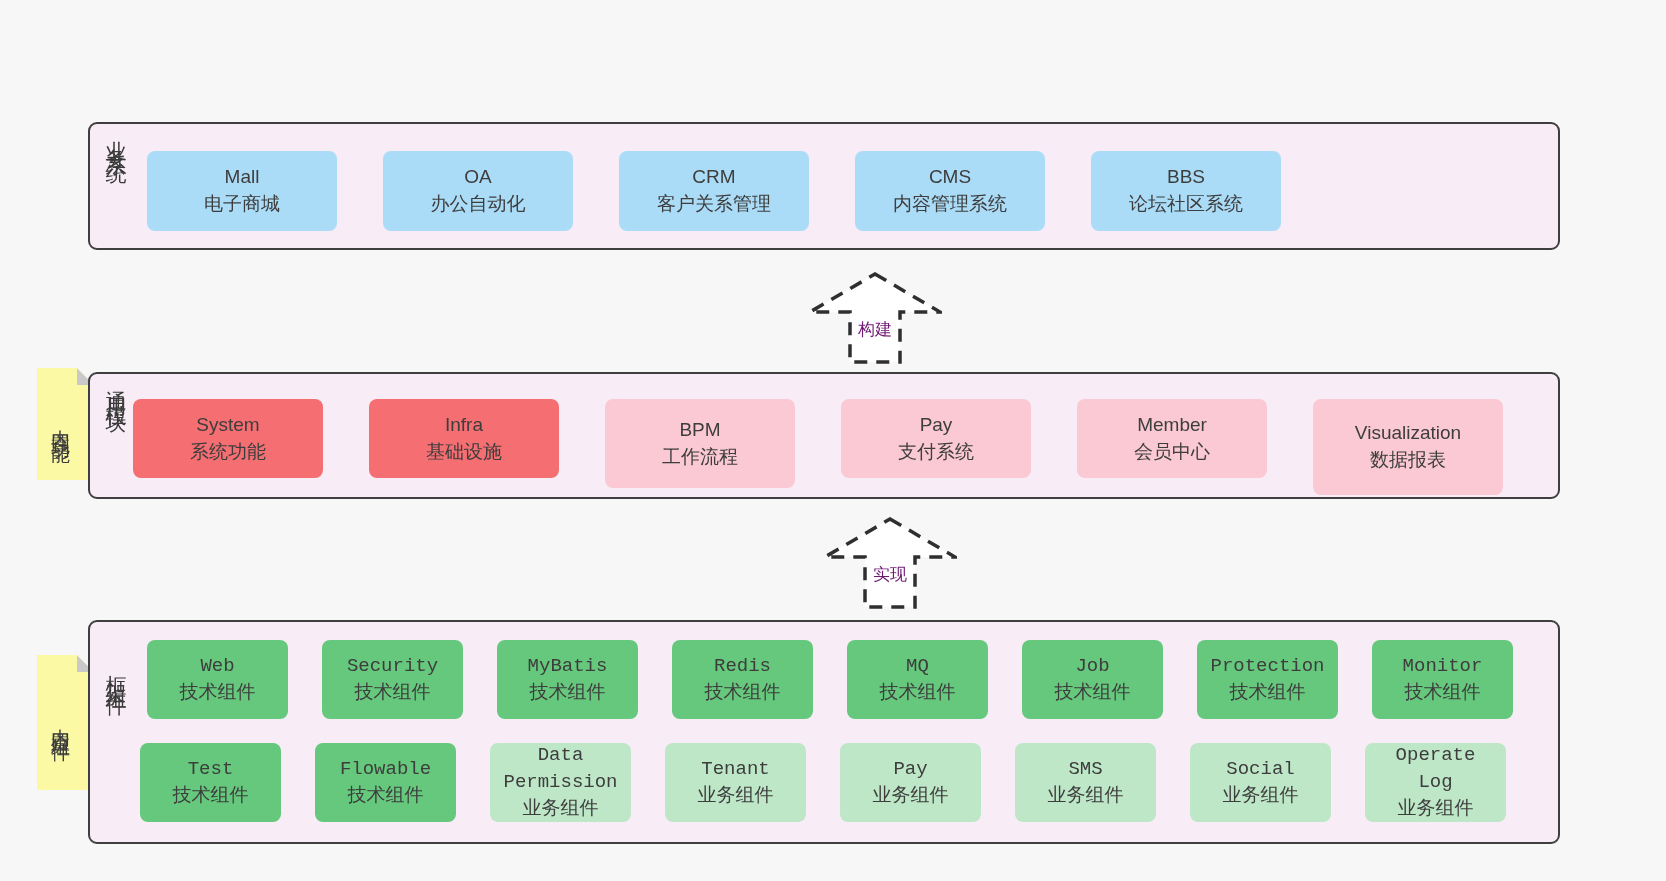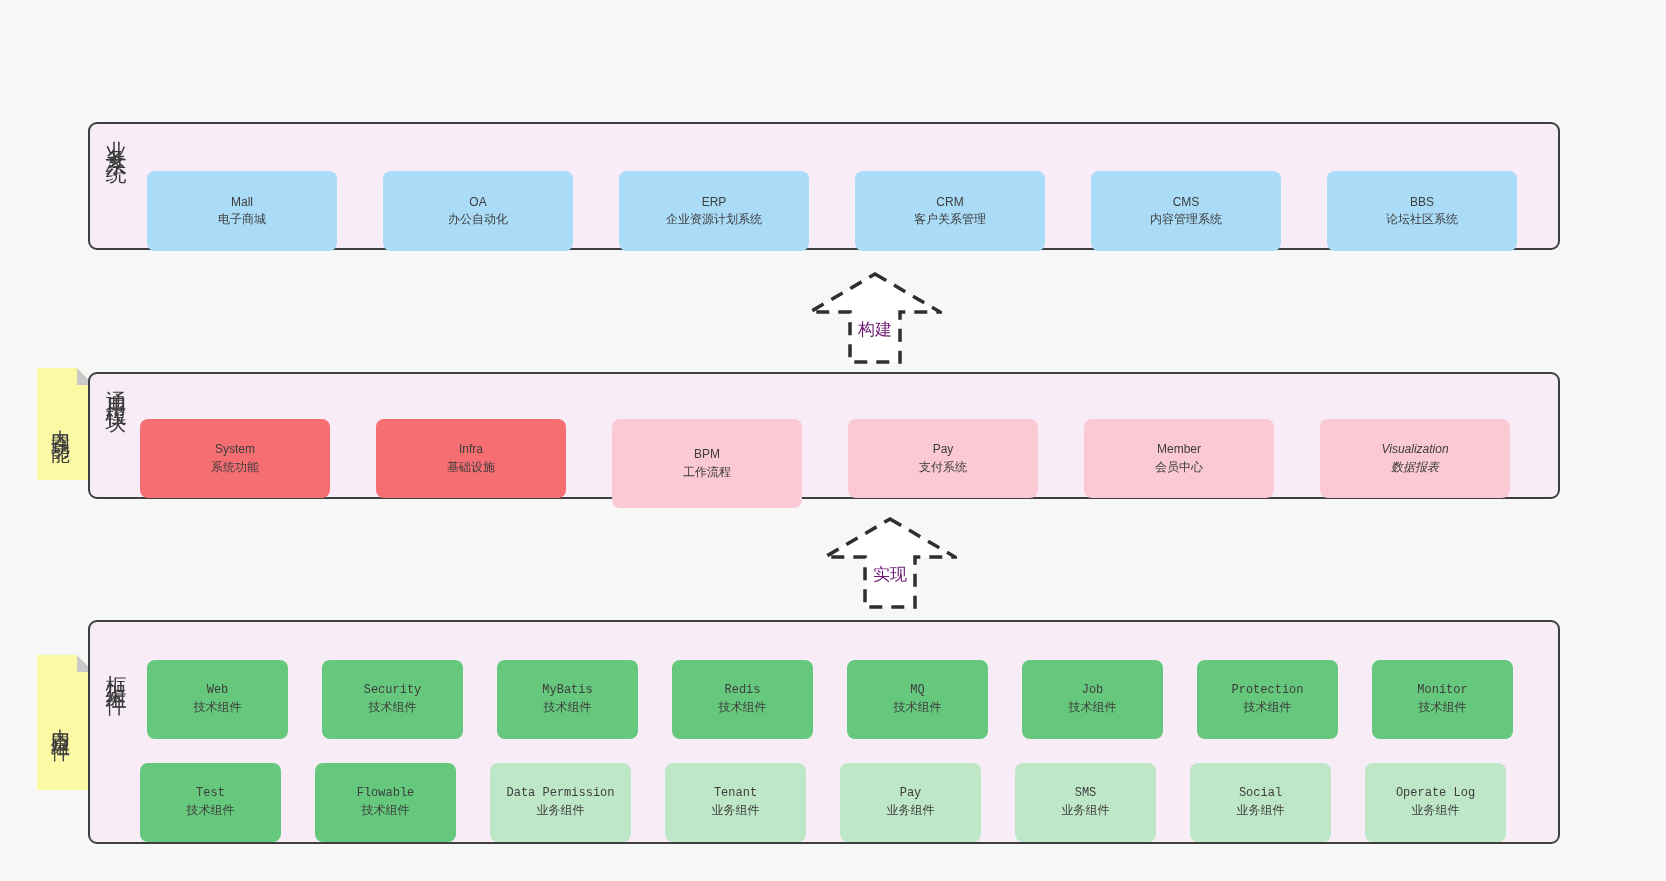--- a/index.html
+++ b/index.html
@@ -51,11 +51,10 @@
     display:flex;flex-direction:column;
     align-items:center;justify-content:center;
     text-align:center;
-    font-size:12px;
+    font-size:19px;
     line-height:1.42;
     padding:14px 14px;
     box-sizing:border-box;
-    margin-top:20px;
   }
   .box.sm{width:141px;height:79px;}
   .blue{background:#abdcf7;}

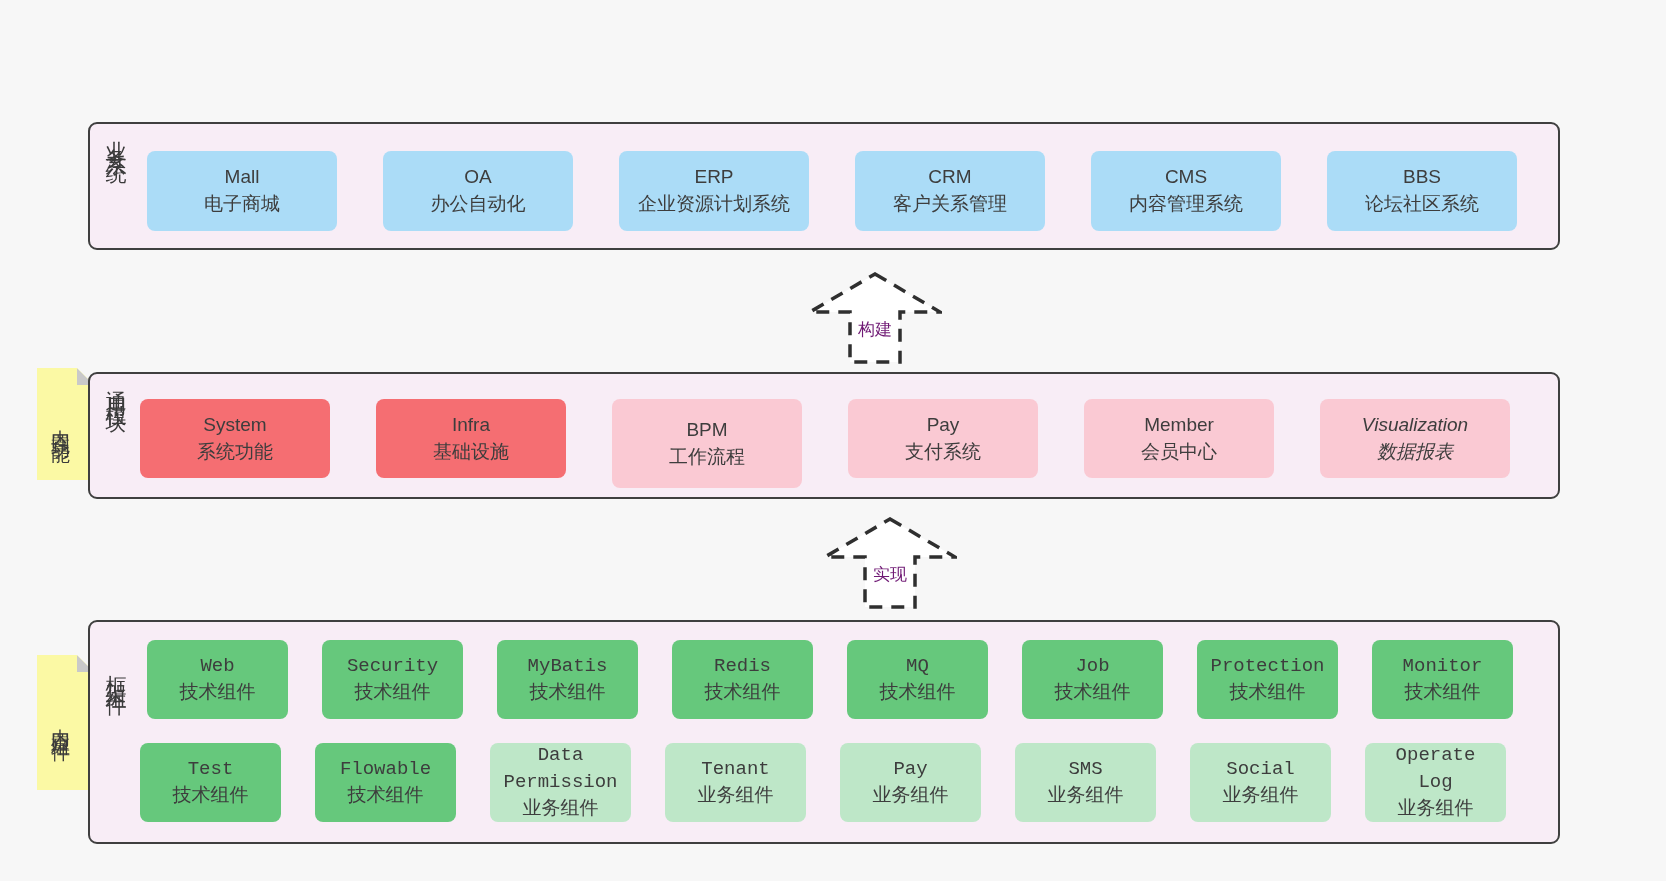--- a/index.html
+++ b/index.html
@@ -123,10 +123,6 @@
         <div>办公自动化</div>
       </div>
       <div class="box blue">
-        <div>ERP</div>
-        <div>企业资源计划系统</div>
-      </div>
-      <div class="box blue">
         <div>CRM</div>
         <div>客户关系管理</div>
       </div>

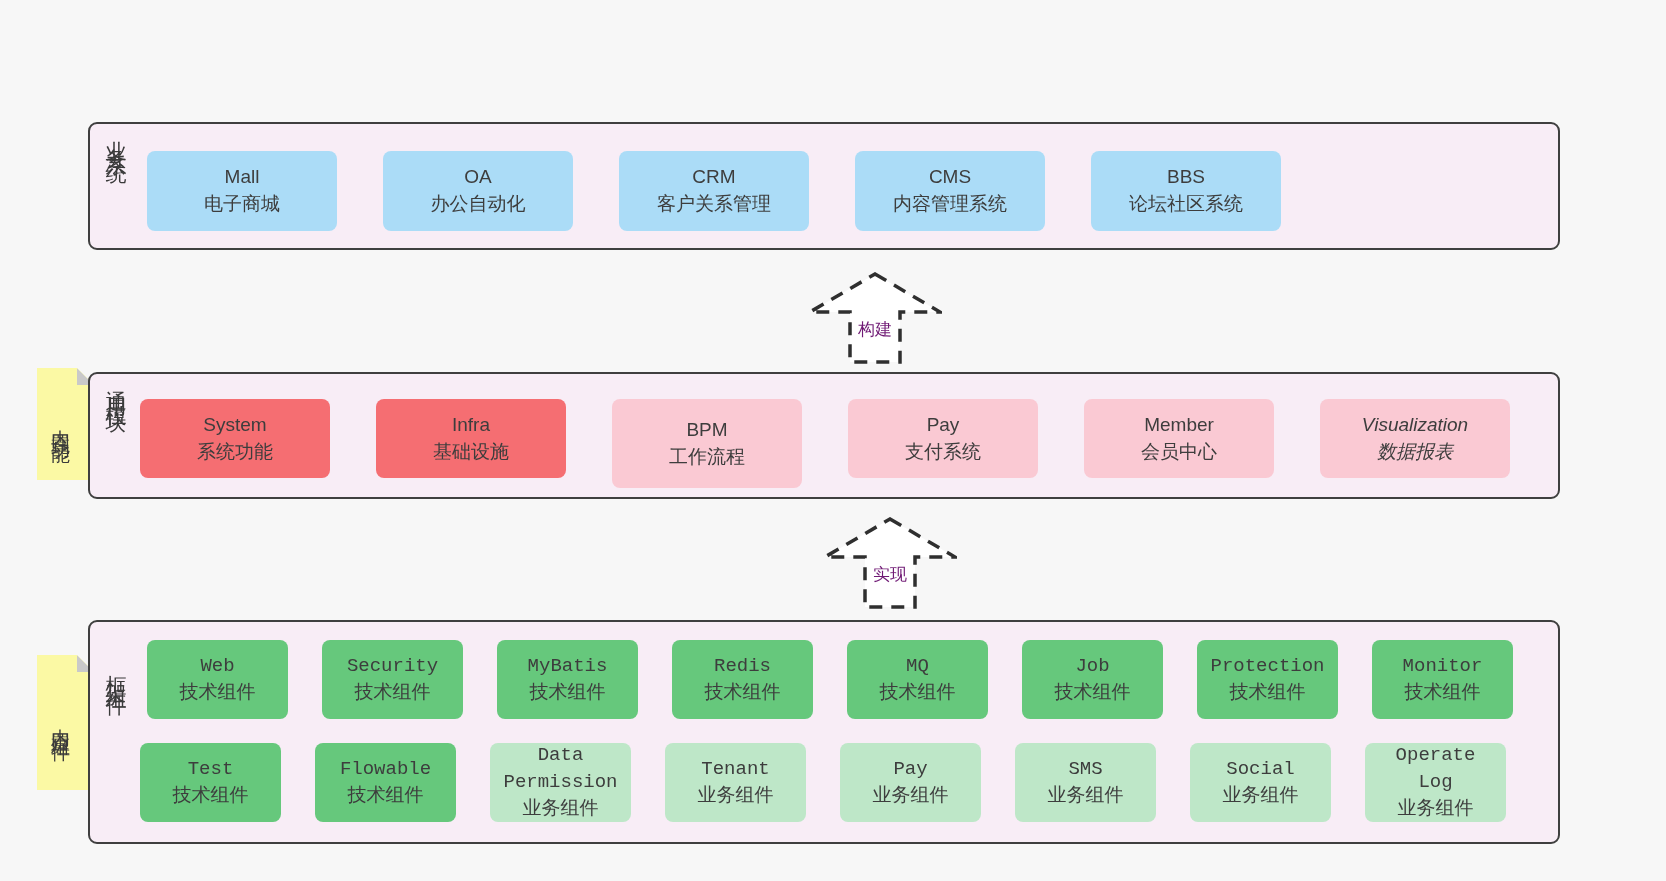--- a/index.html
+++ b/index.html
@@ -149,7 +149,7 @@
   </div>
   <div class="band" style="top:372px;height:127px;">
     <div class="band-label">通用模块</div>
-    <div class="row" style="left:50px;top:25px;">
+    <div class="row" style="left:43px;top:25px;">
       <div class="box red" style="height:79px;">
         <div>System</div>
         <div>系统功能</div>

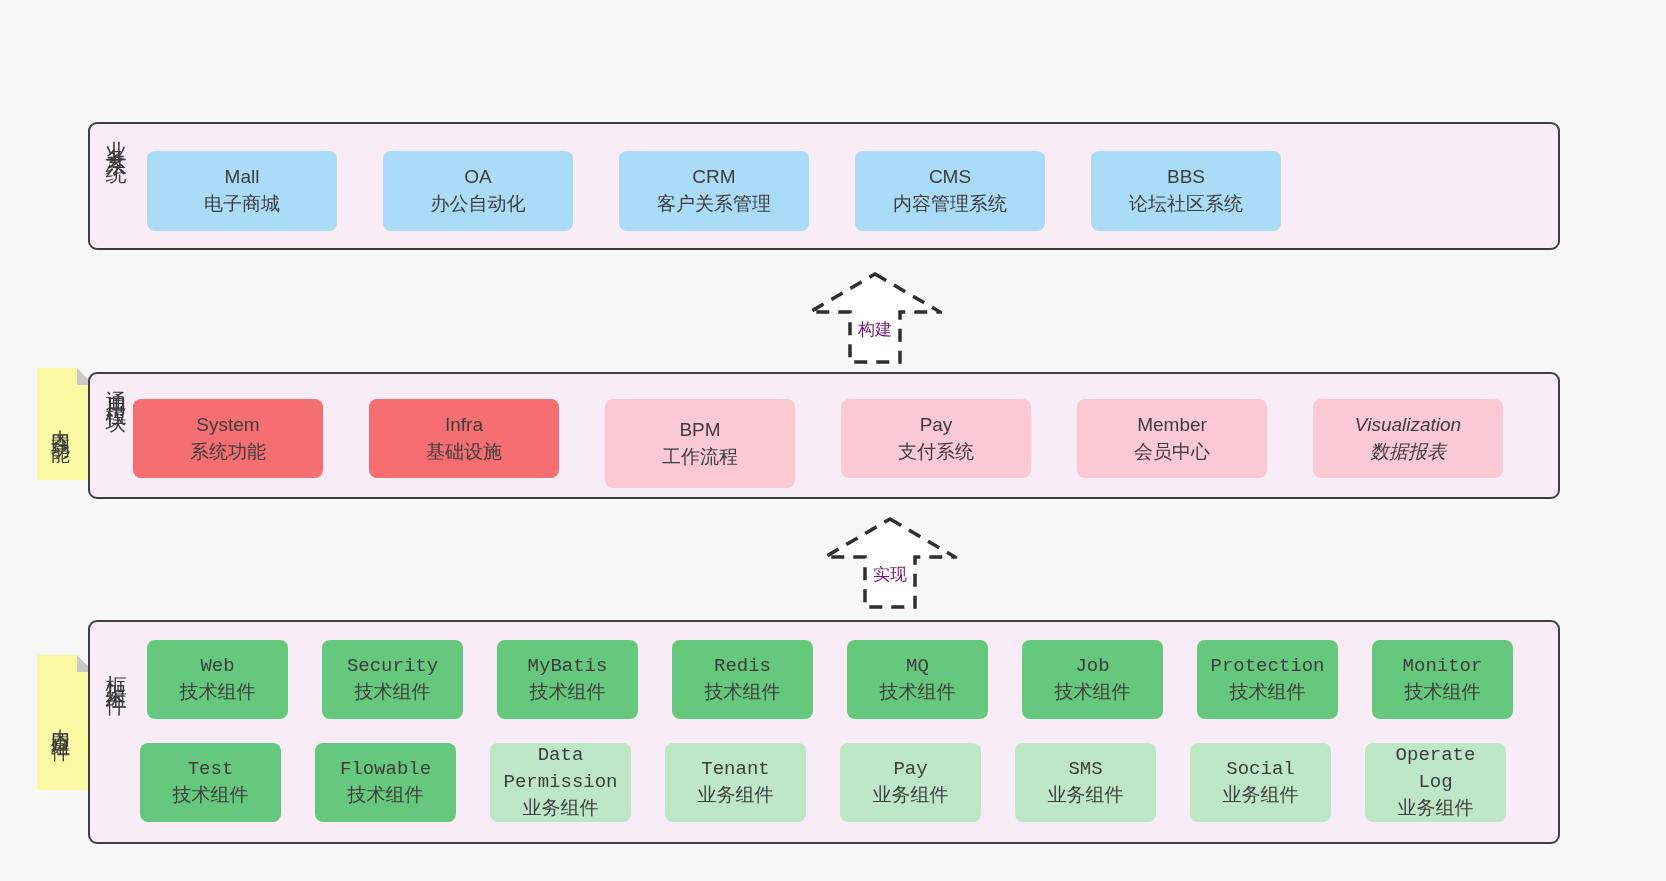--- a/index.html
+++ b/index.html
@@ -170,7 +170,7 @@
         <div>Member</div>
         <div>会员中心</div>
       </div>
-      <div class="box pink" style="height:79px;font-style:italic;">
+      <div class="box pink" style="height:96px;">
         <div>Visualization</div>
         <div>数据报表</div>
       </div>

